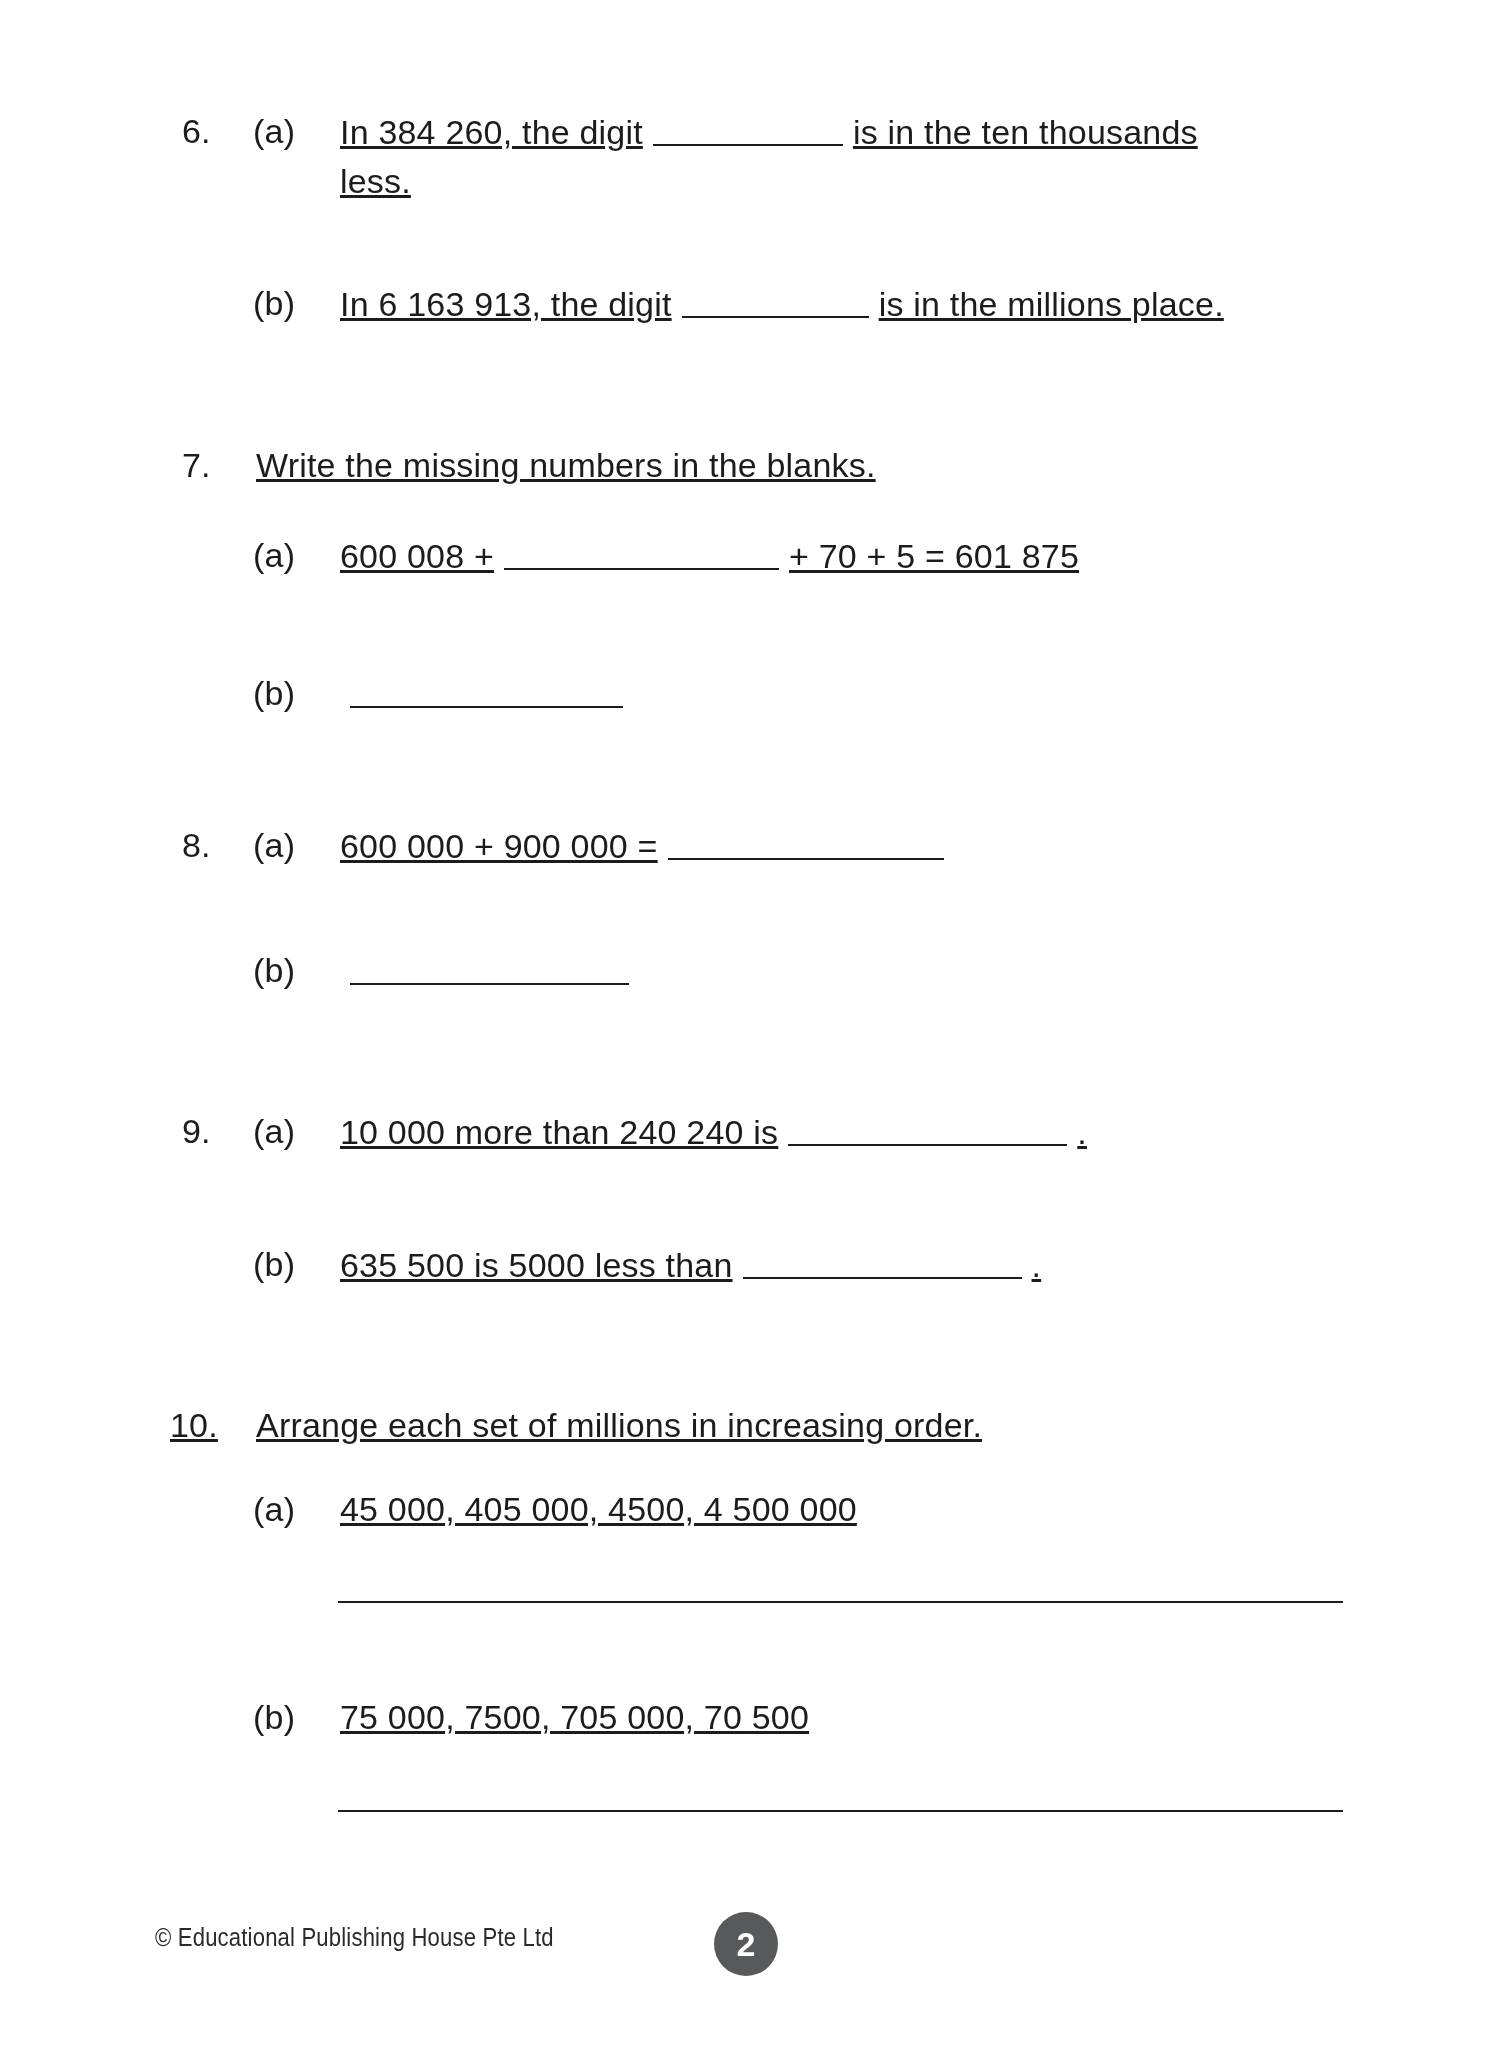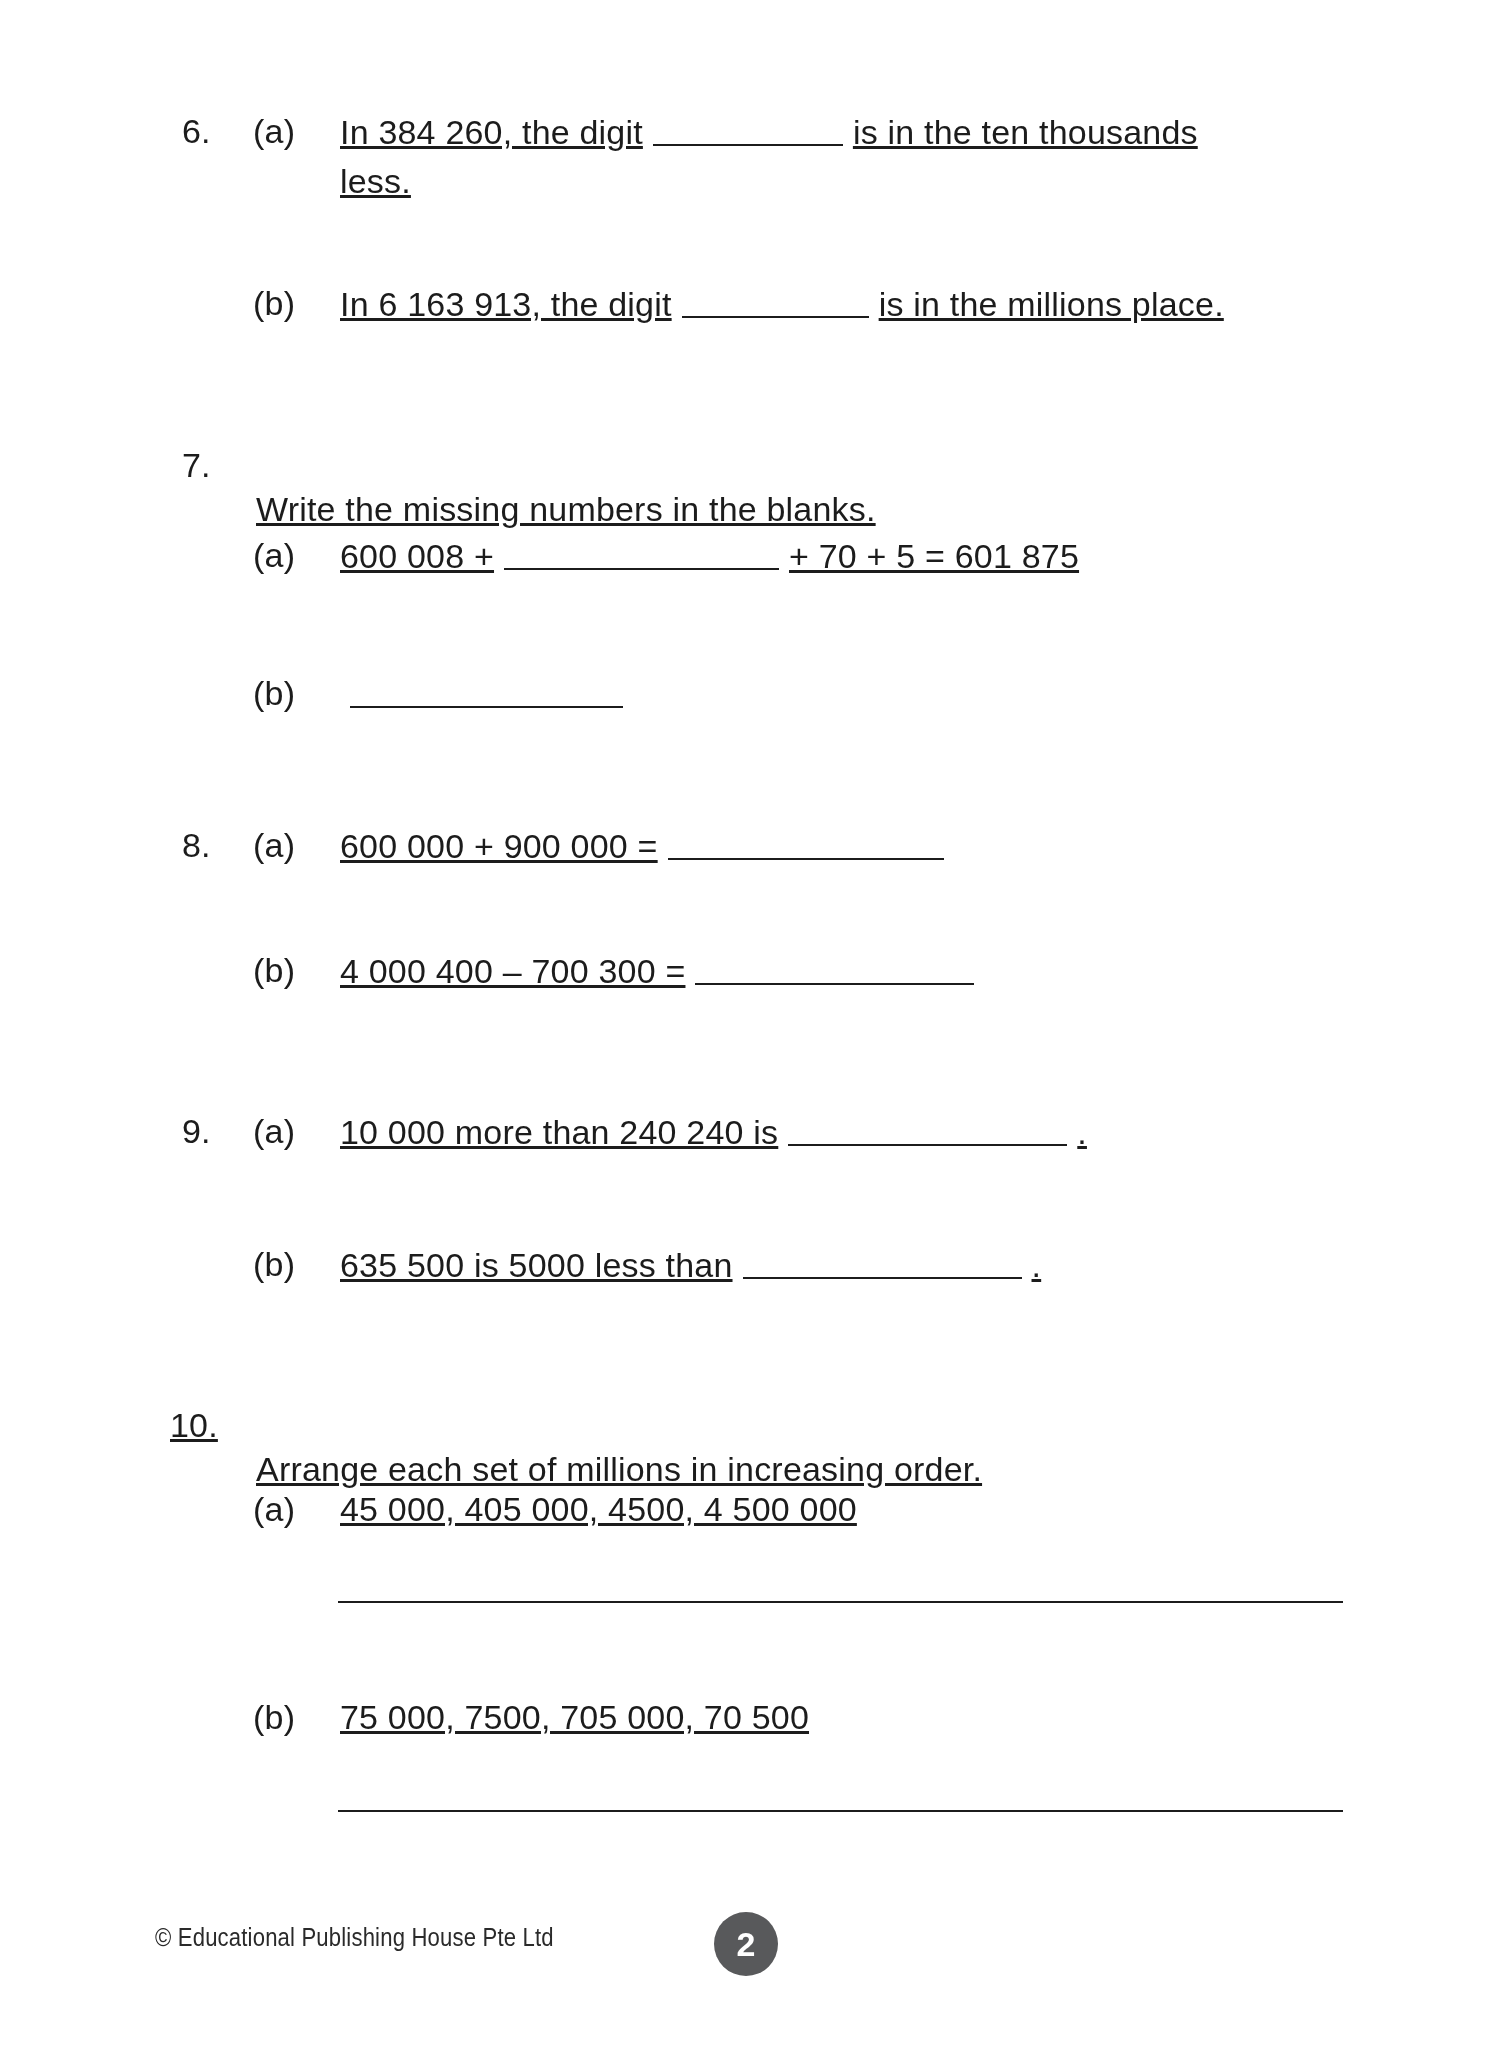--- a/index.html
+++ b/index.html
@@ -16,7 +16,7 @@
   .qnum.q10{left:170px;text-decoration:underline;}
   .plabel{position:absolute;left:253px;top:0;}
   .content{position:absolute;left:340px;top:0;text-decoration:underline;}
-  .content.heading{left:256px;margin-top:44px;}
+  .content.heading{left:256px;}
   .blank{
     display:inline-block;vertical-align:baseline;
     border-bottom:2px solid #1c1c1c;height:30px;

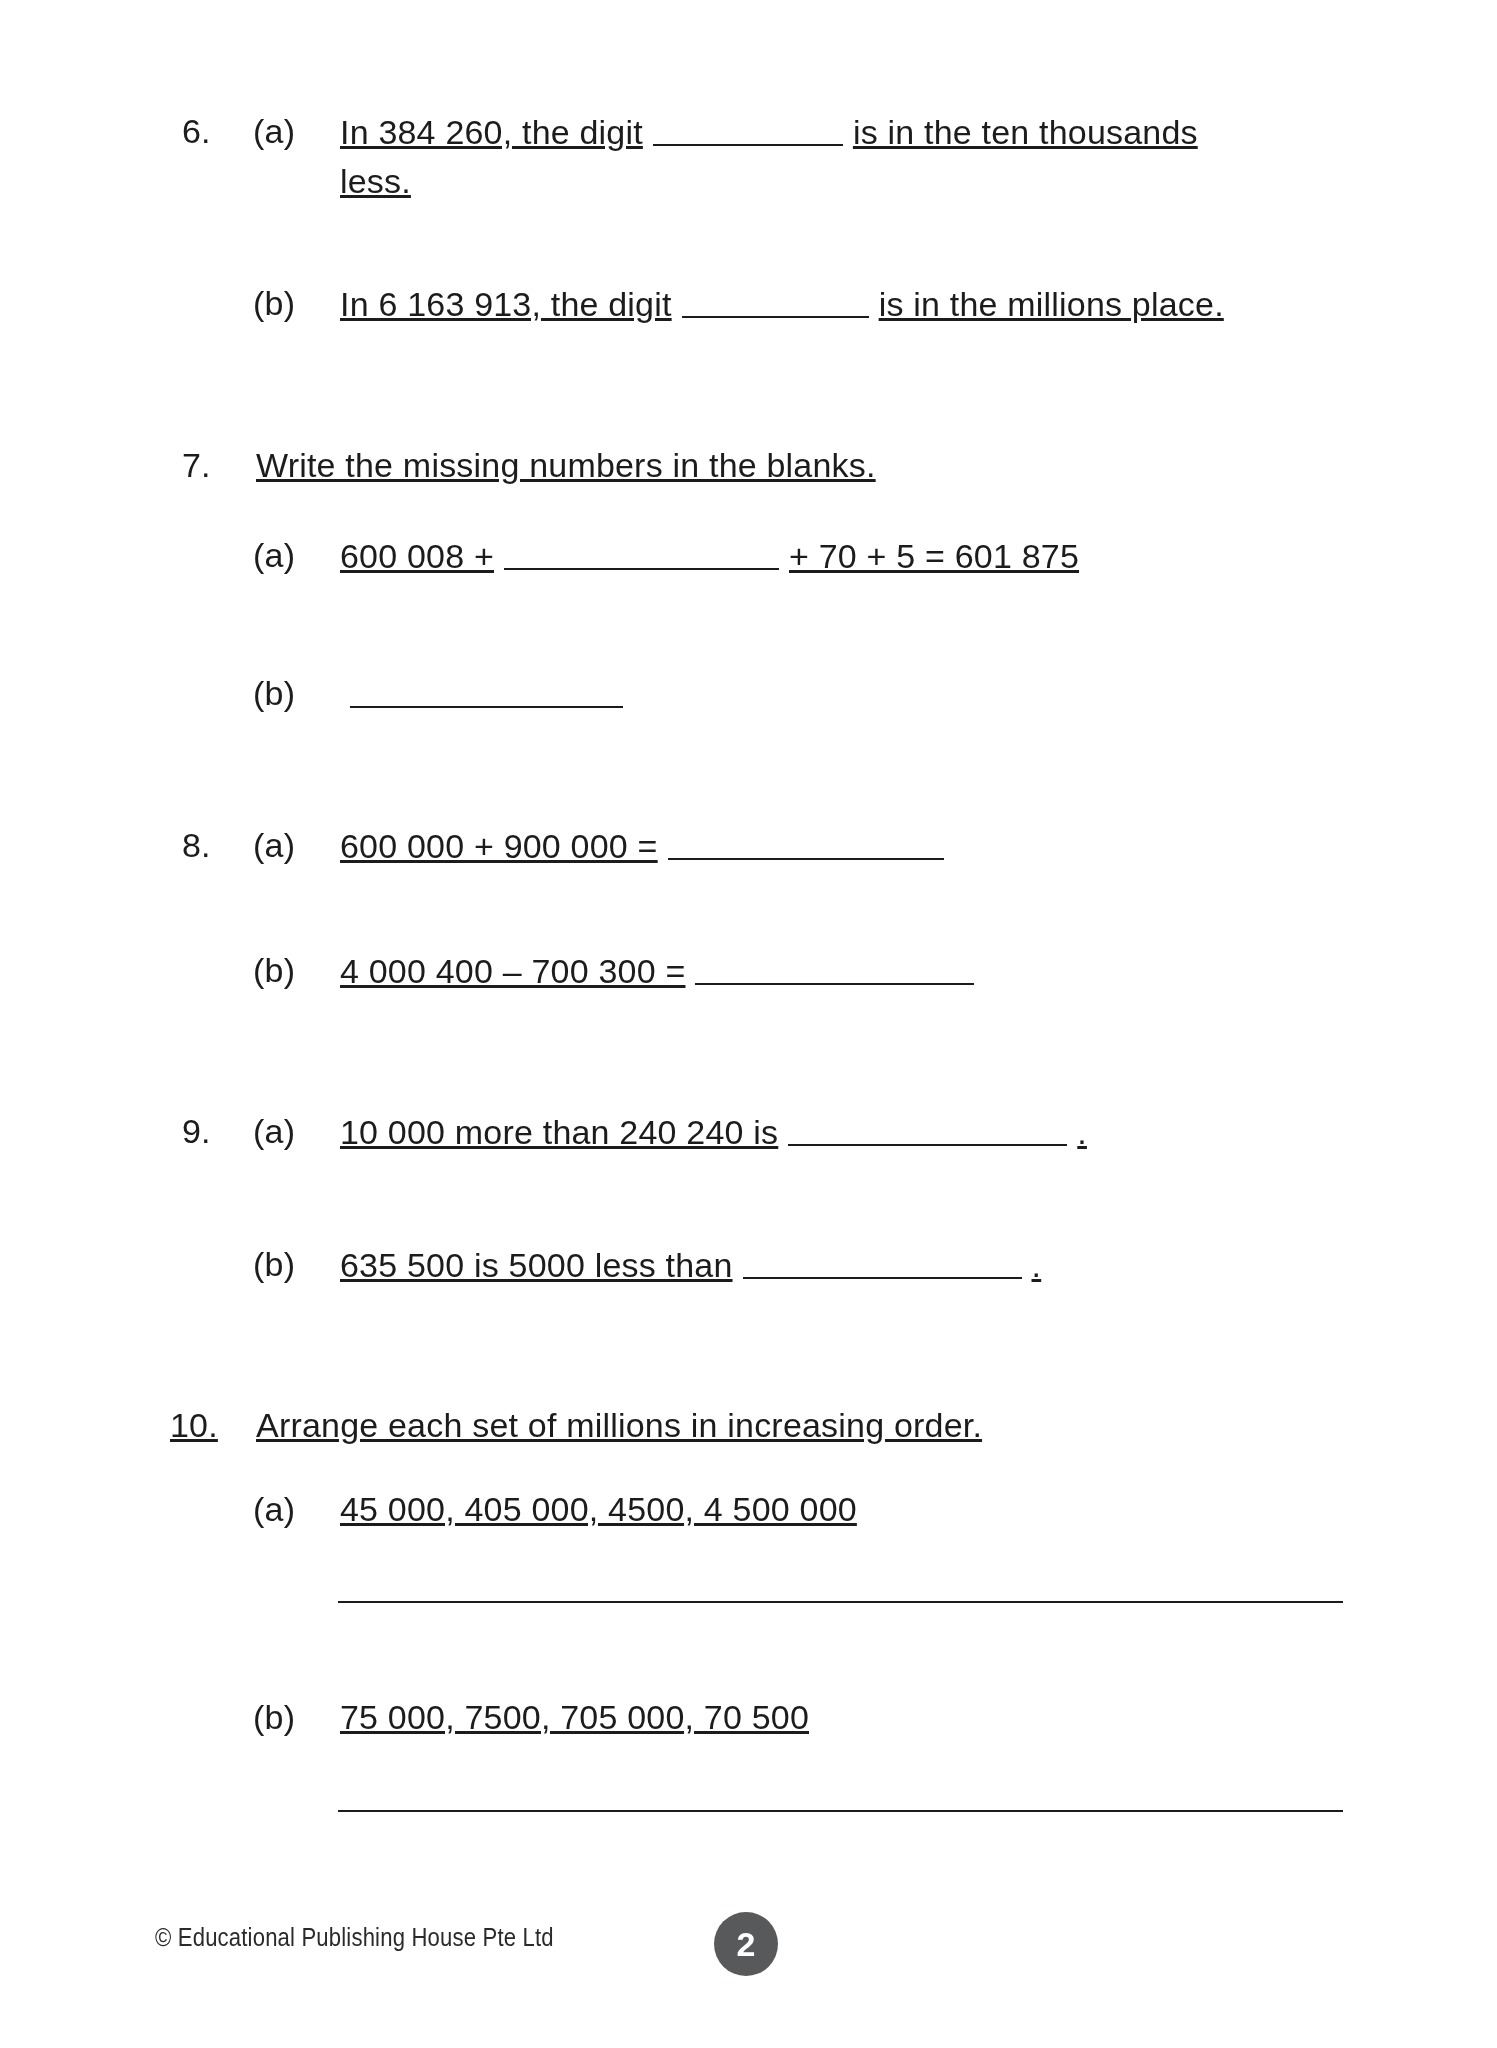--- a/index.html
+++ b/index.html
@@ -81,7 +81,7 @@
 </div>
 <div class="row" style="top:953px">
   <span class="plabel">(b)</span>
-  <span class="content"><span>4 000 400 – 700 300 =</span><span class="blank bw-279"></span><span></span></span>
+  <span class="content"><span class="blank bw-279"></span><span></span></span>
 </div>
 
 <div class="row" style="top:1114px">

